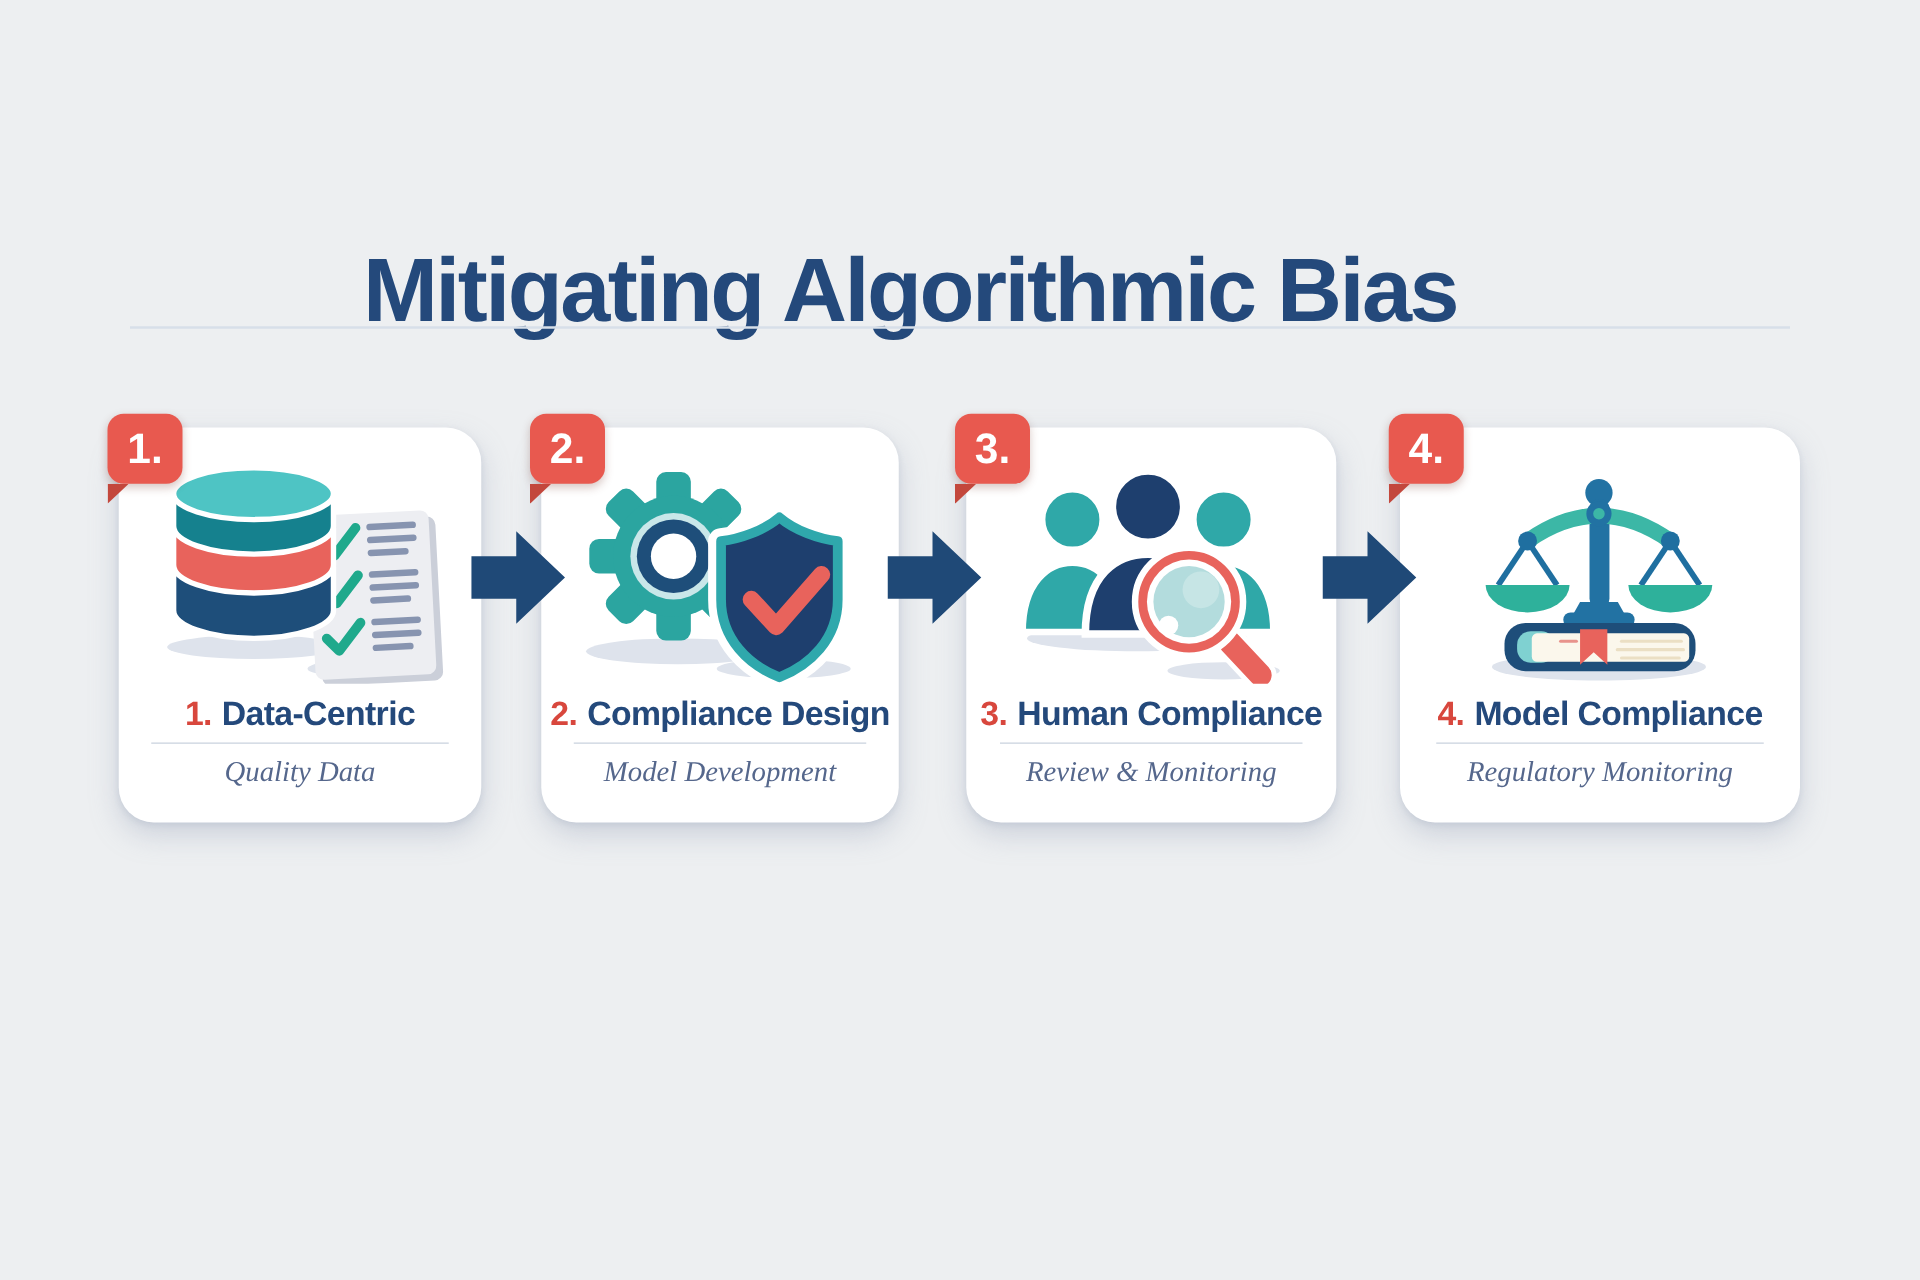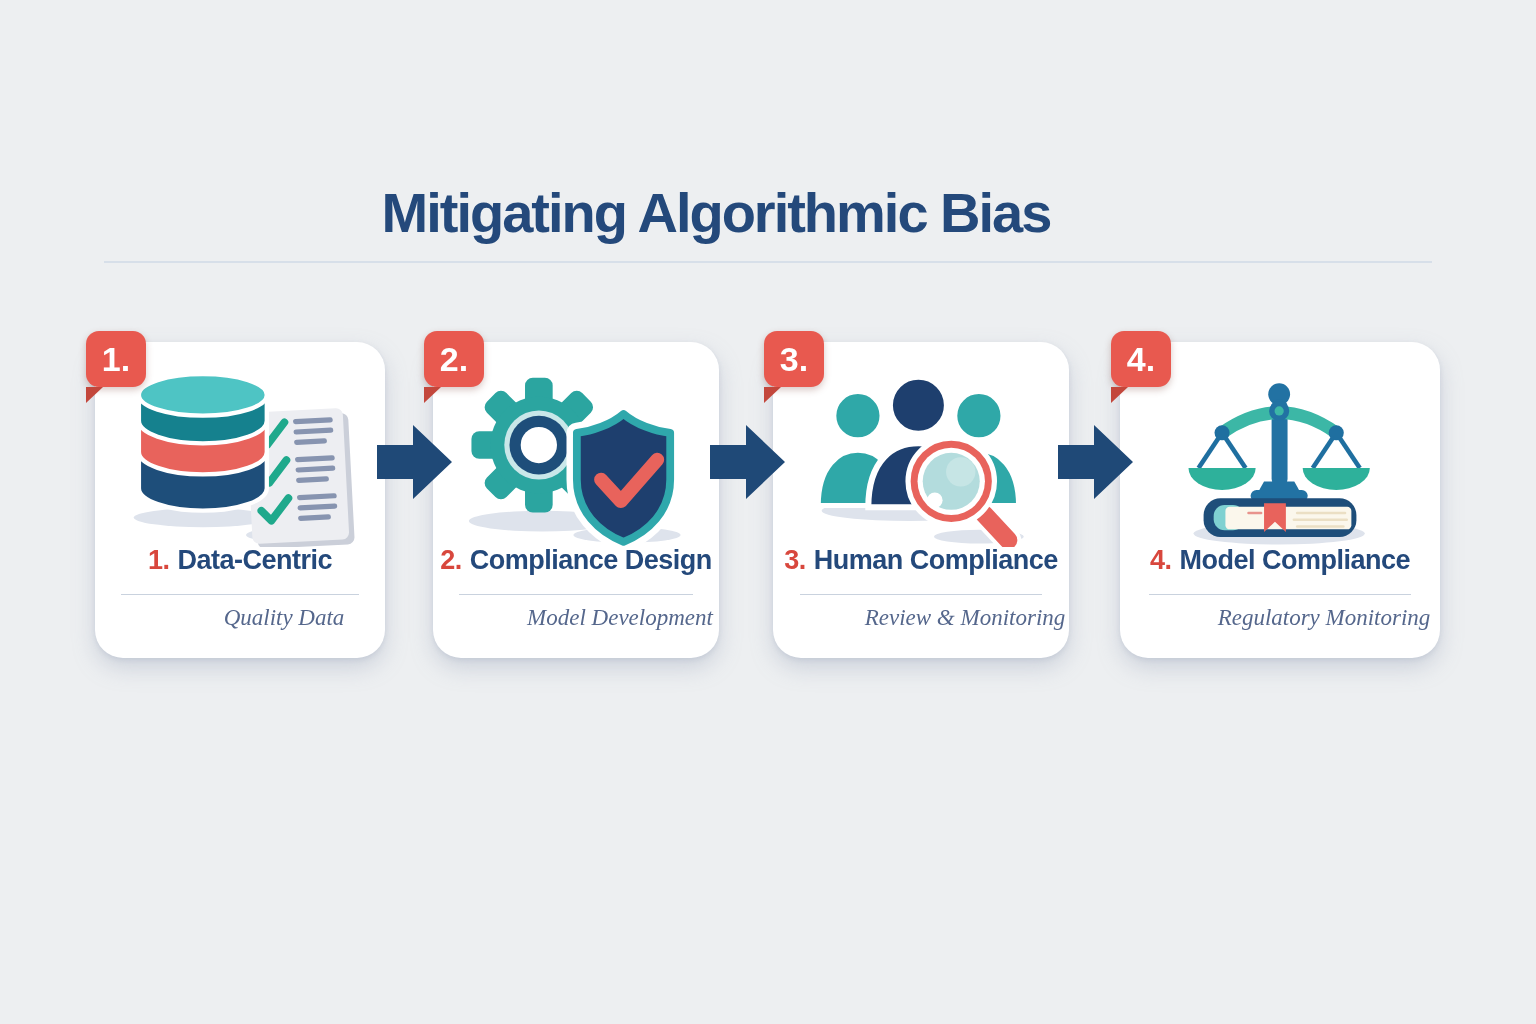--- a/index.html
+++ b/index.html
@@ -11,9 +11,9 @@
   .canvas{position:relative;width:1536px;height:1024px;}
 
   .title{
-    position:absolute;left:0;top:180px;width:1432px;margin:0;
+    position:absolute;left:0;top:180px;width:1432px;margin:12px;
     text-align:center;
-    font-size:56px;font-weight:700;letter-spacing:-2px;
+    font-size:72px;font-weight:700;letter-spacing:-2px;
     color:var(--navy-text,#24497B);
   }
   .title-divider{

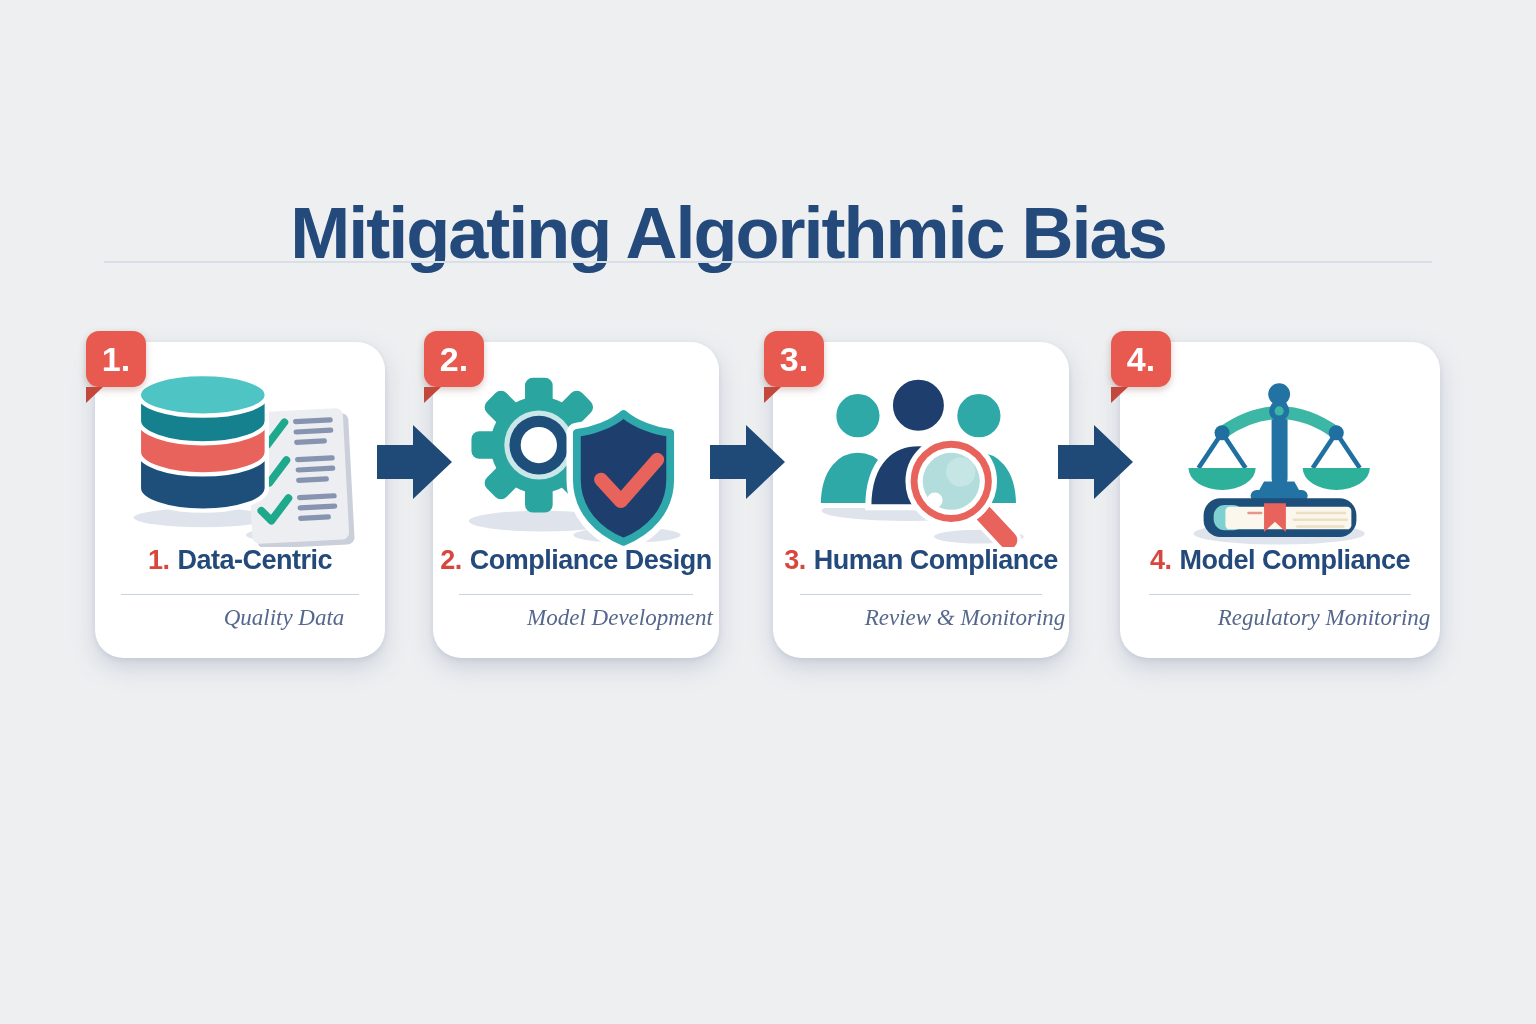--- a/index.html
+++ b/index.html
@@ -53,7 +53,7 @@
   }
 
   .card-heading{
-    position:absolute;left:0;top:203px;width:100%;
+    position:absolute;left:0;top:214px;width:100%;
     text-align:center;font-size:27px;font-weight:700;letter-spacing:-.5px;
     color:var(--navy-text,#24497B);white-space:nowrap;
   }

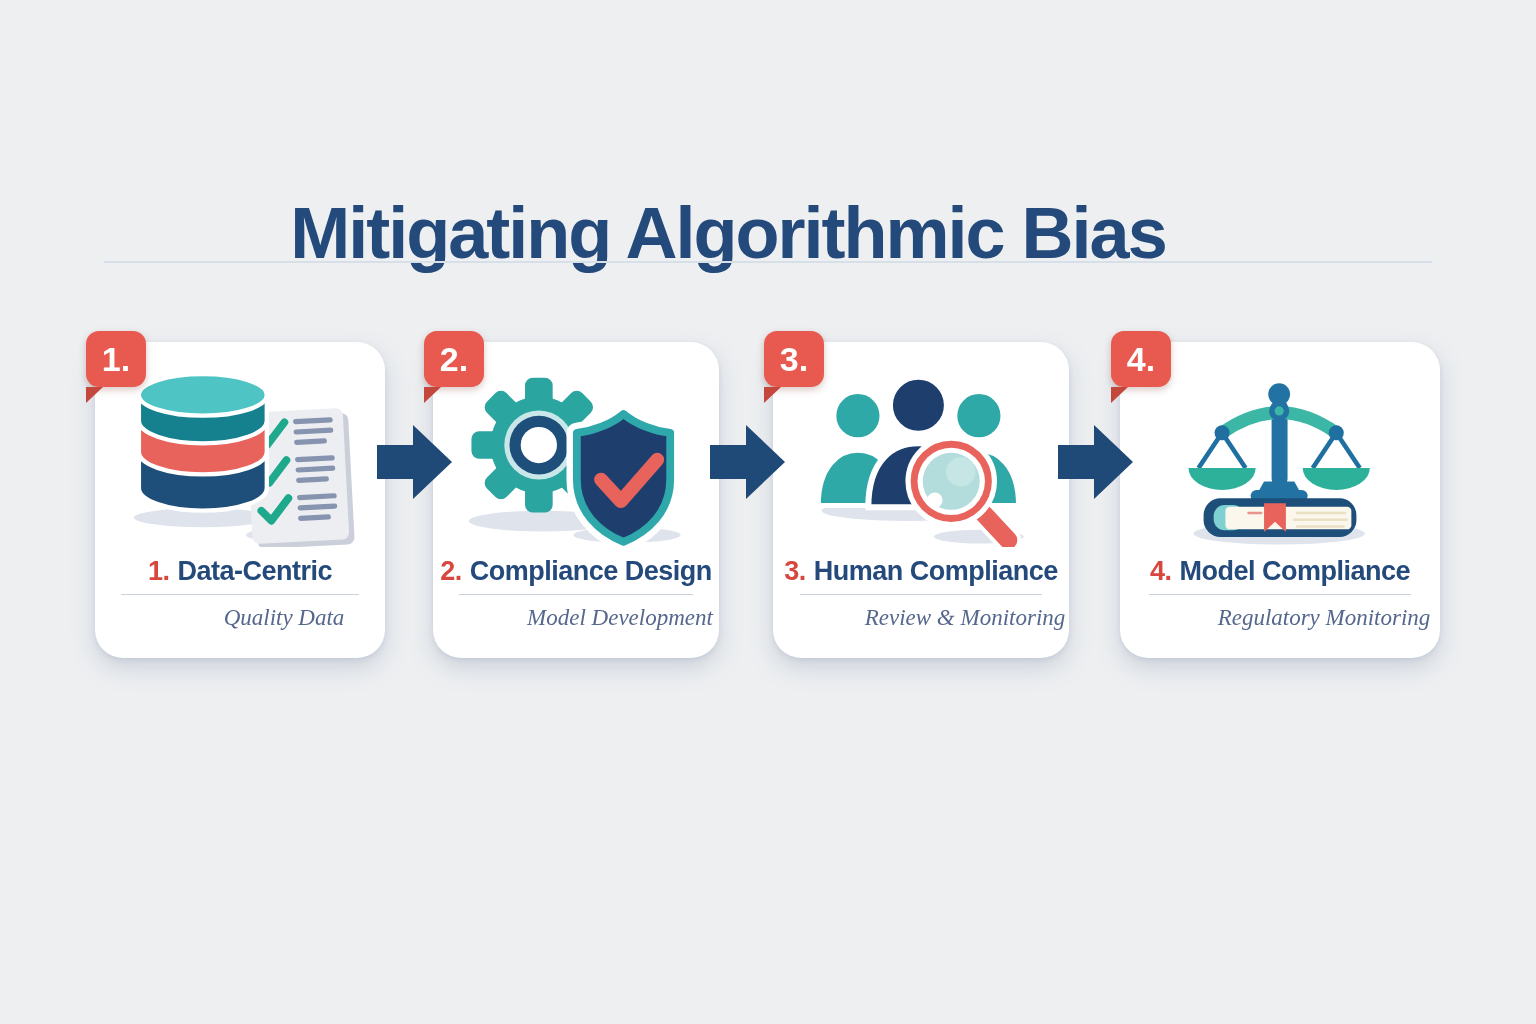--- a/index.html
+++ b/index.html
@@ -66,7 +66,7 @@
     position:absolute;left:0;top:263px;width:100%;
     text-align:center;
     font-family:"Liberation Serif",serif;font-style:italic;
-    font-size:23px;color:var(--subtitle,#55678C);padding-left:44px;
+    font-size:23px;color:var(--subtitle,#55678C);
   }
 
   .flow-arrow{position:absolute;top:420px;width:76px;height:84px;z-index:4;}

